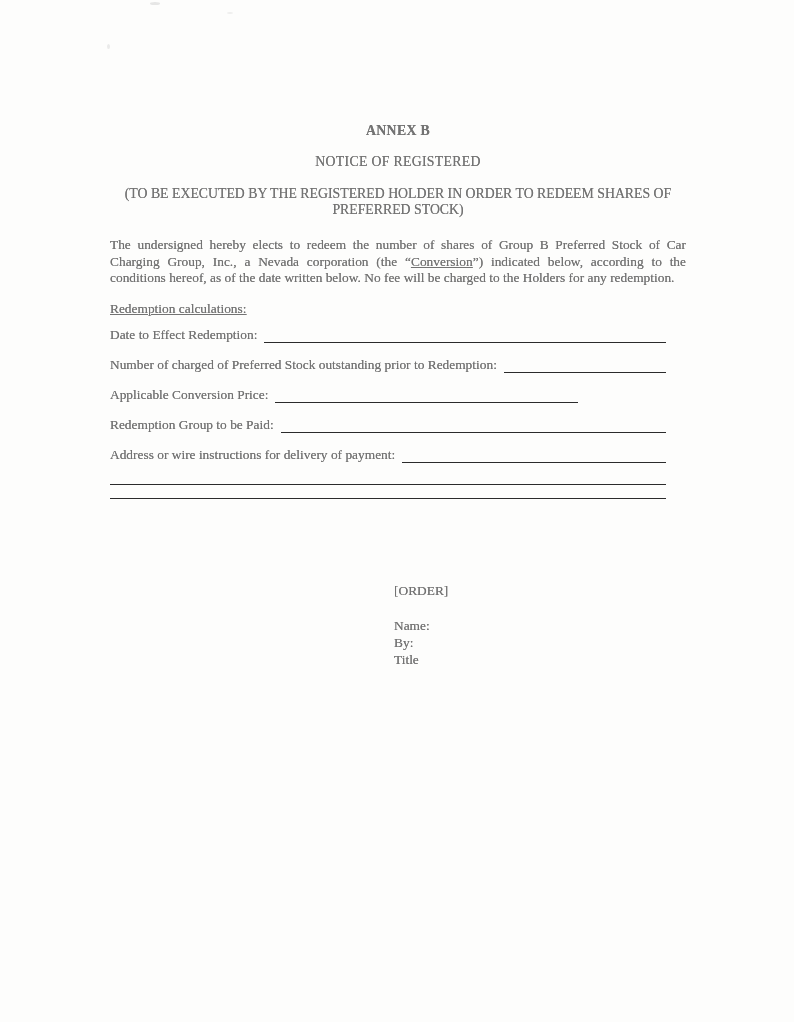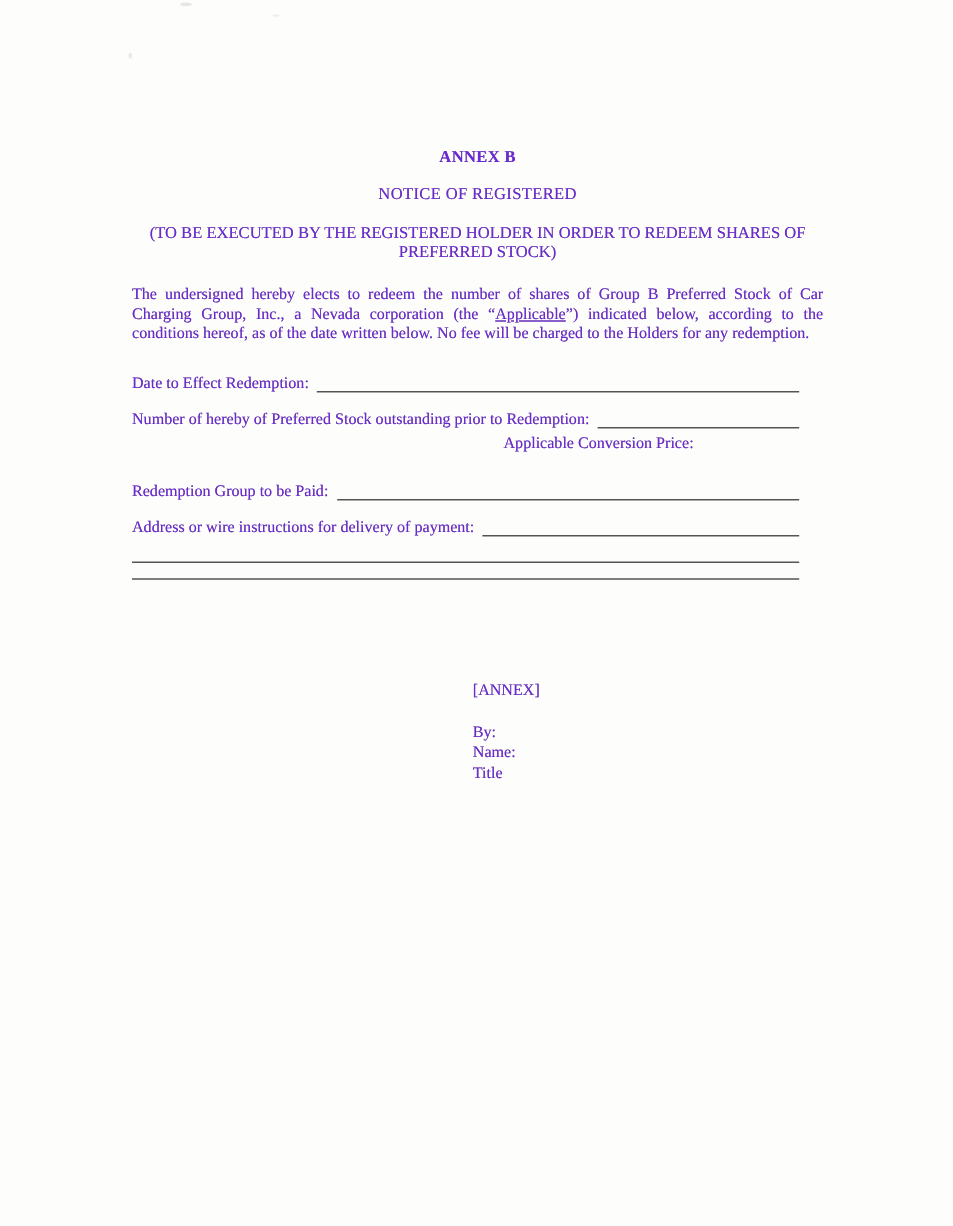--- a/index.html
+++ b/index.html
@@ -9,7 +9,7 @@
     height: 1022px;
     margin: 0;
     background: #fdfdfc;
-    color: #6d28d9;
+    color: #737373;
     font-family: "Liberation Serif", serif;
     font-size: 13.4px;
     box-sizing: border-box;

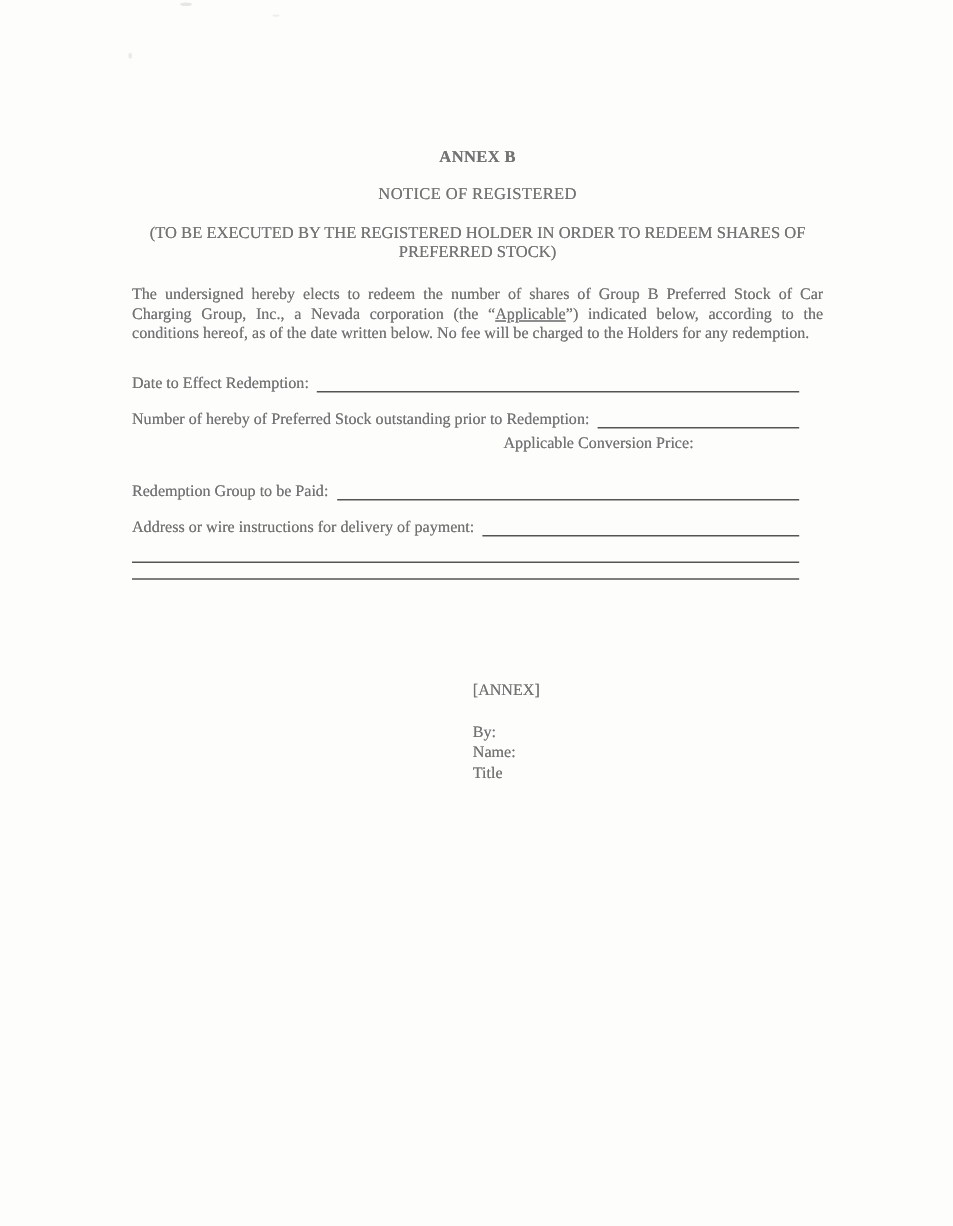--- a/index.html
+++ b/index.html
@@ -92,7 +92,7 @@
 
   <div class="header-note">(TO BE EXECUTED BY THE REGISTERED HOLDER IN ORDER TO REDEEM SHARES OF PREFERRED STOCK)</div>
 
-  <p class="para"><span>The undersigned hereby elects to redeem the number of shares of Group B Preferred Stock of Car Charging Group, Inc., a Nevada corporation (the “</span><span class="u">Applicable</span><span>”) indicated below, according to the conditions hereof, as of the date written below.  No fee will be charged to the Holders for any redemption.</span></p>
+  <p class="para"><span>The undersigned hereby elects to redeem the number of shares of Group B Preferred Stock of Car Charging Group, Inc., a Nevada corporation (the “</span><span class="u">Conversion</span><span>”) indicated below, according to the conditions hereof, as of the date written below.  No fee will be charged to the Holders for any redemption.</span></p>
 
 
   <div class="form-row">

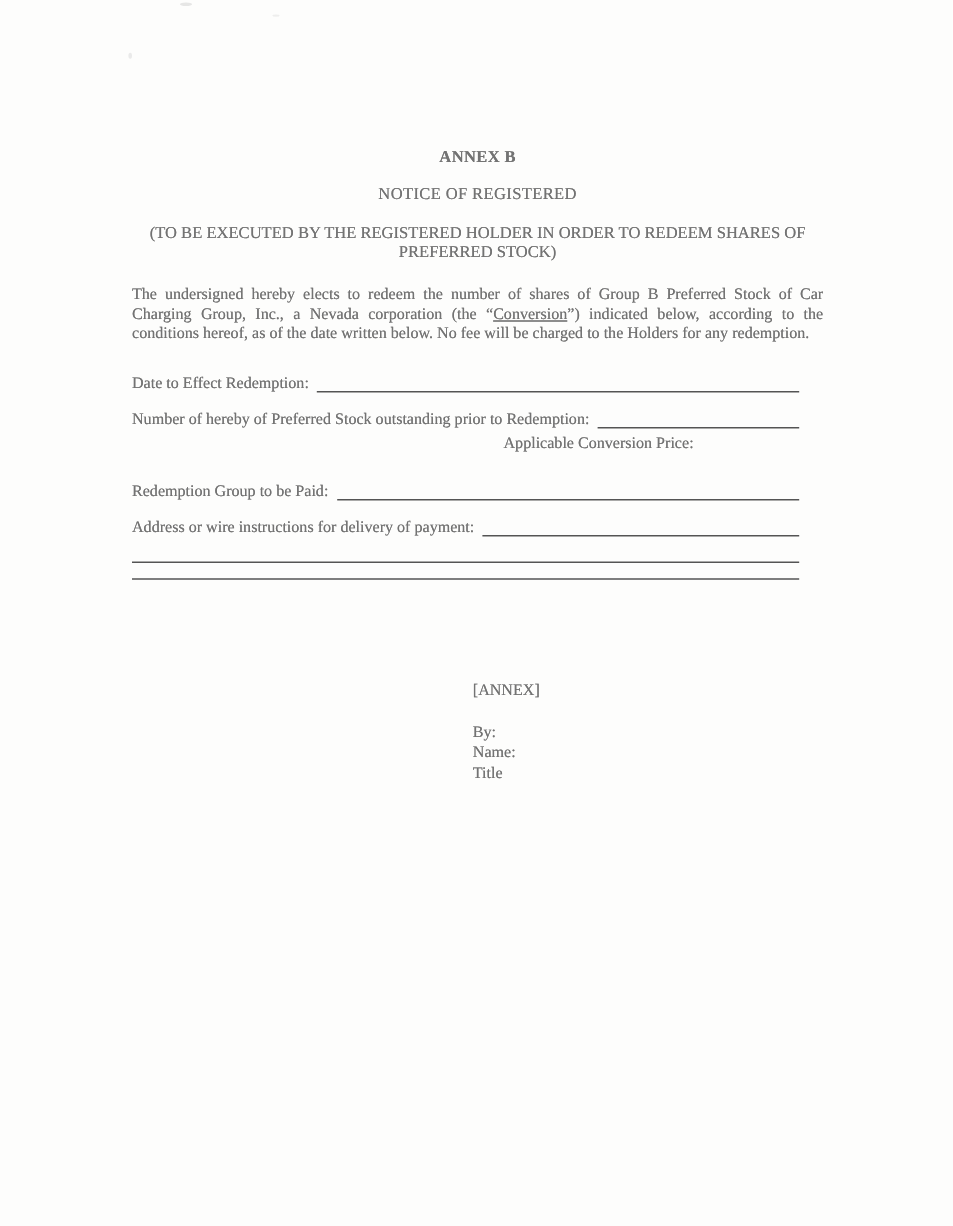--- a/index.html
+++ b/index.html
@@ -94,6 +94,9 @@
 
   <p class="para"><span>The undersigned hereby elects to redeem the number of shares of Group B Preferred Stock of Car Charging Group, Inc., a Nevada corporation (the “</span><span class="u">Conversion</span><span>”) indicated below, according to the conditions hereof, as of the date written below.  No fee will be charged to the Holders for any redemption.</span></p>
 
+  <div class="section-heading">
+    <span class="u">Redemption calculations:</span>
+  </div>
 
   <div class="form-row">
     <span class="form-label">Date to Effect Redemption:</span>

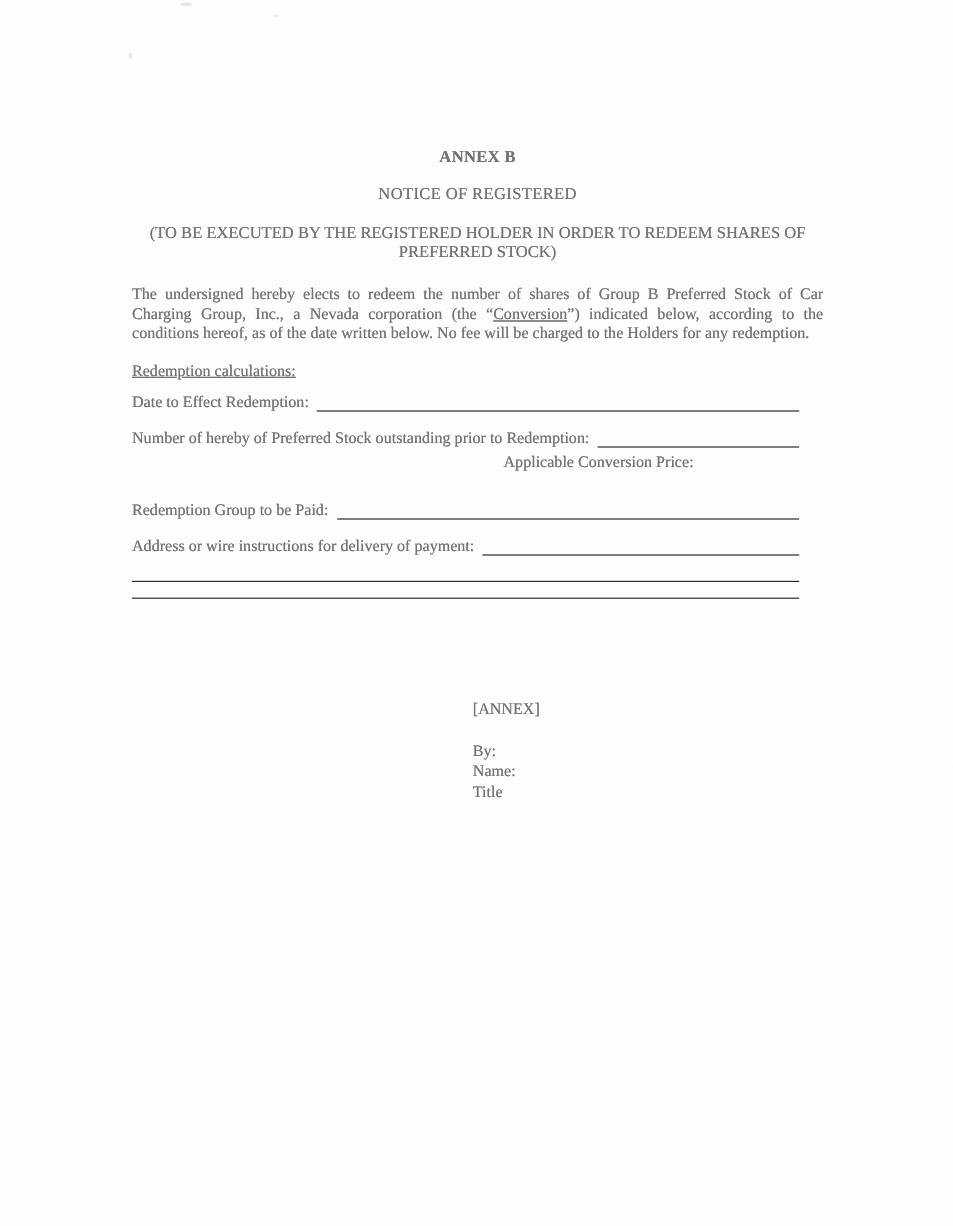--- a/index.html
+++ b/index.html
@@ -104,7 +104,7 @@
   </div>
 
   <div class="form-row">
-    <span class="form-label">Number of hereby of Preferred Stock outstanding prior to Redemption:</span>
+    <span class="form-label">Number of charged of Preferred Stock outstanding prior to Redemption:</span>
     <span class="fill-line"></span>
   </div>
 

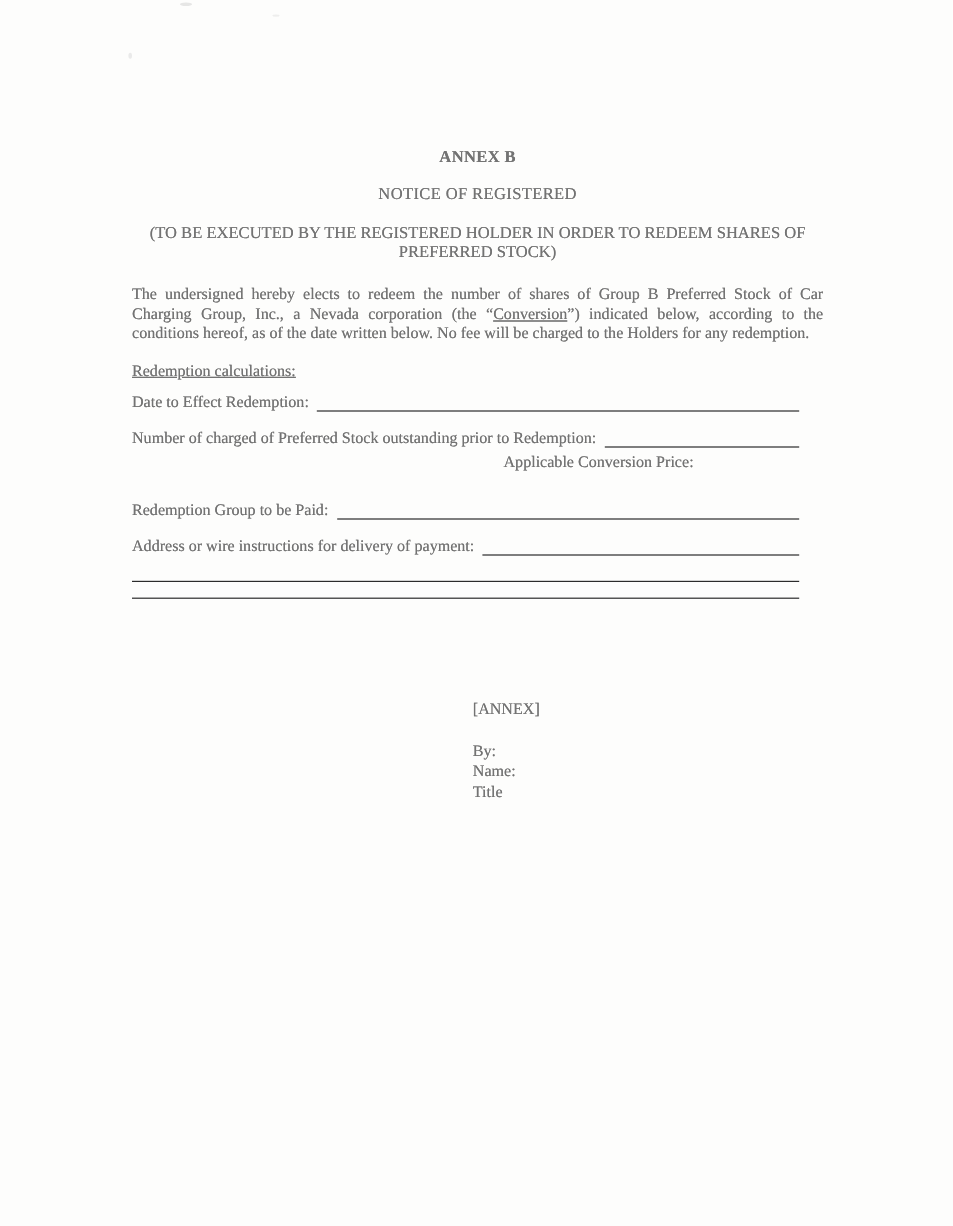--- a/index.html
+++ b/index.html
@@ -51,7 +51,7 @@
     margin-bottom: 4px;
     text-align: right;
   }
-  .form-row.short { width: 468px; flex-direction: column; }
+  .form-row.short { width: 468px; }
   .form-label { white-space: nowrap; }
   .fill-line {
     flex: 1;

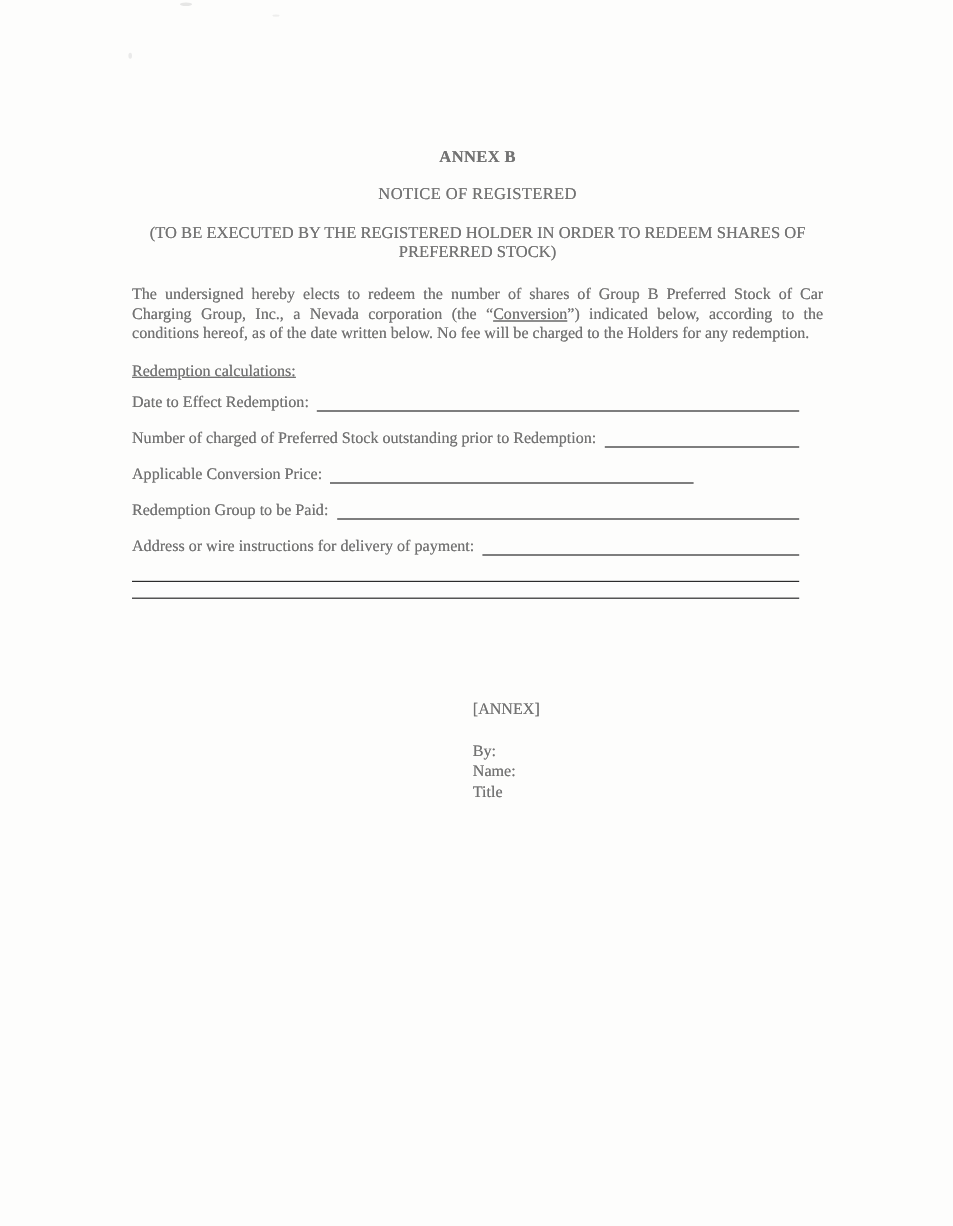--- a/index.html
+++ b/index.html
@@ -126,7 +126,7 @@
   <div class="extra-line-1"></div>
   <div class="extra-line-2"></div>
 
-  <div class="holder-line">[ANNEX]</div>
+  <div class="holder-line">[ORDER]</div>
 
   <div class="sig-labels">
     <div>By:</div>

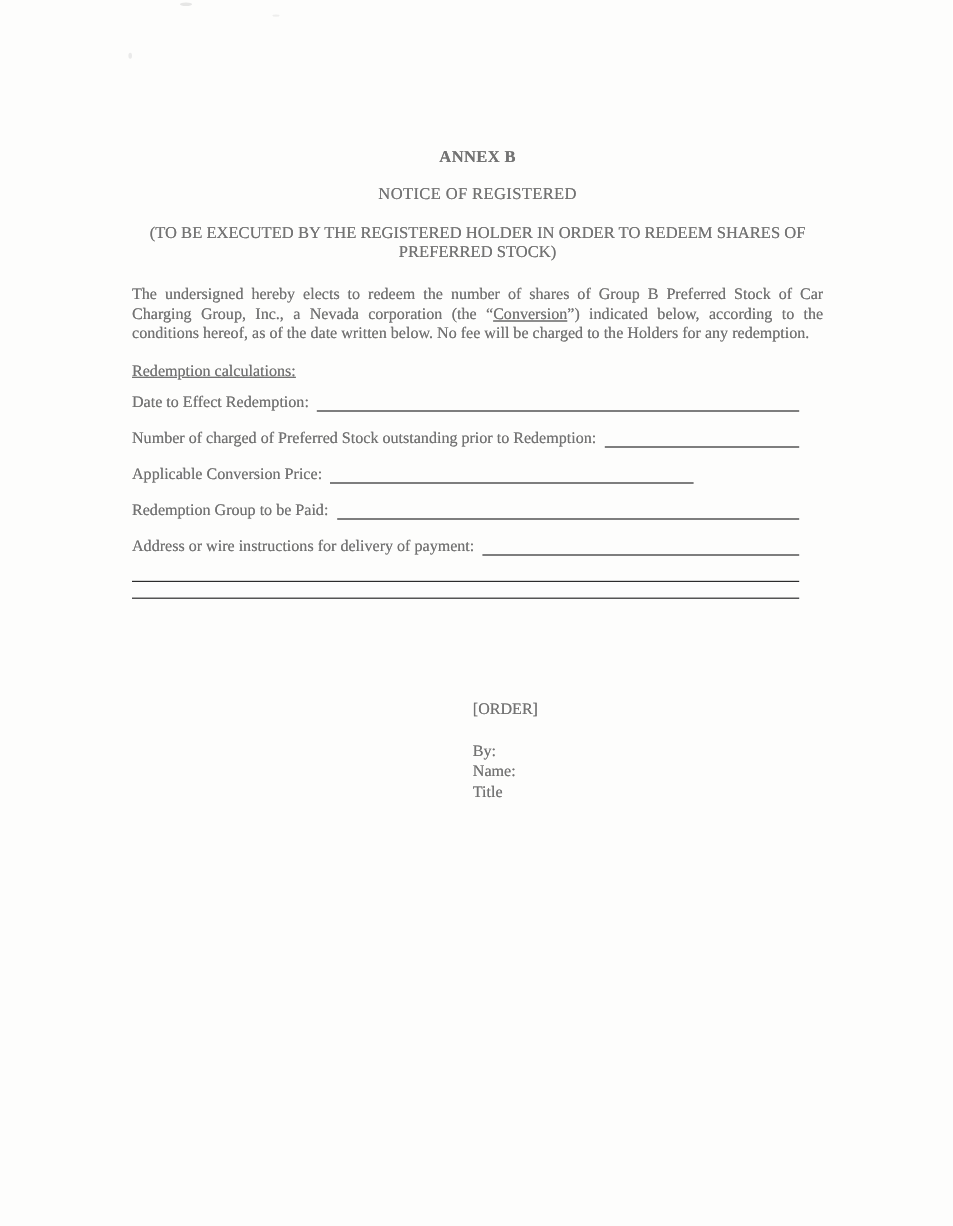--- a/index.html
+++ b/index.html
@@ -129,8 +129,8 @@
   <div class="holder-line">[ORDER]</div>
 
   <div class="sig-labels">
+    <div>Name:</div>
     <div>By:</div>
-    <div>Name:</div>
     <div>Title</div>
   </div>
 

